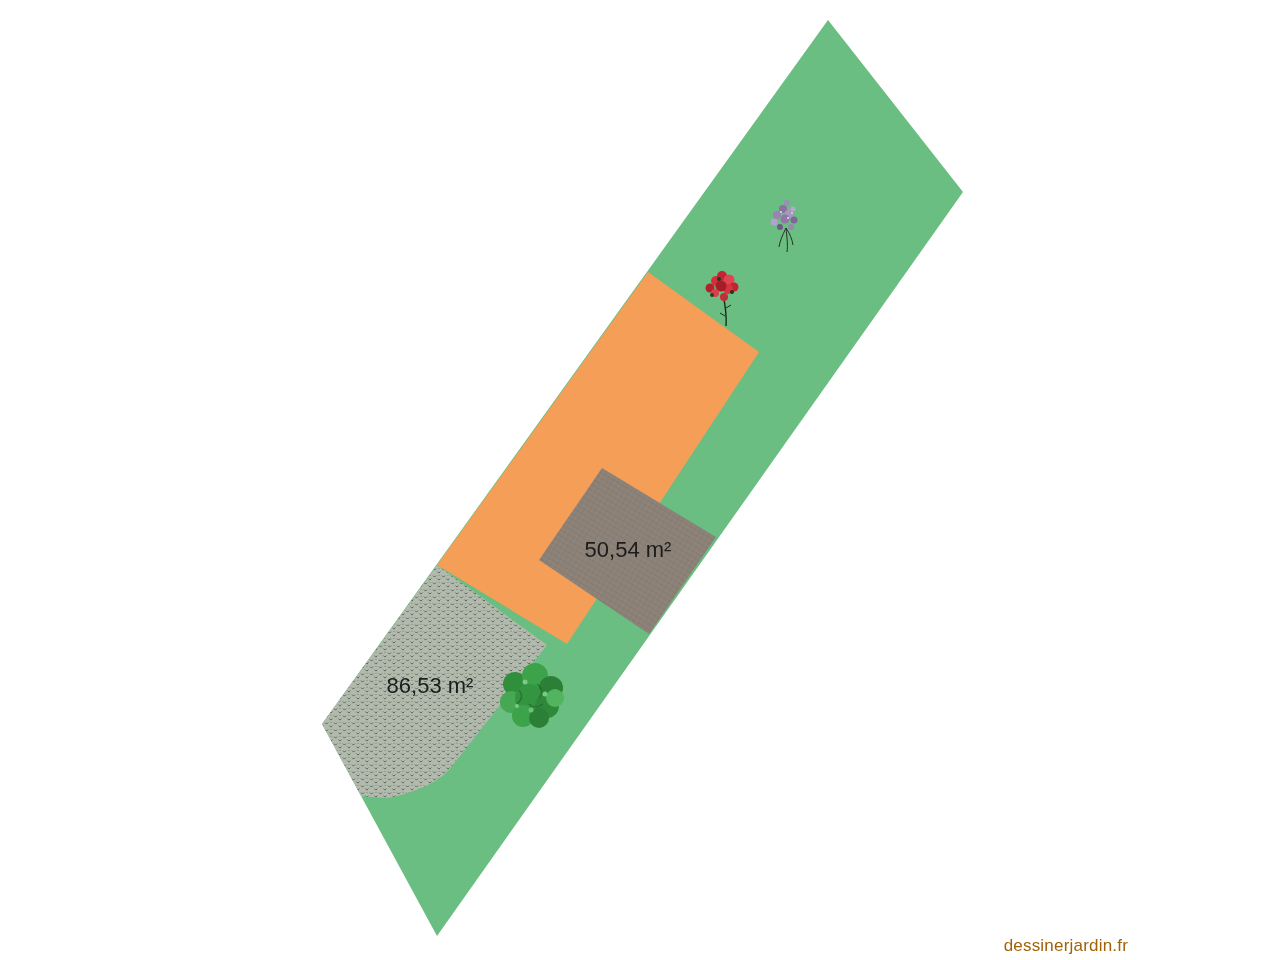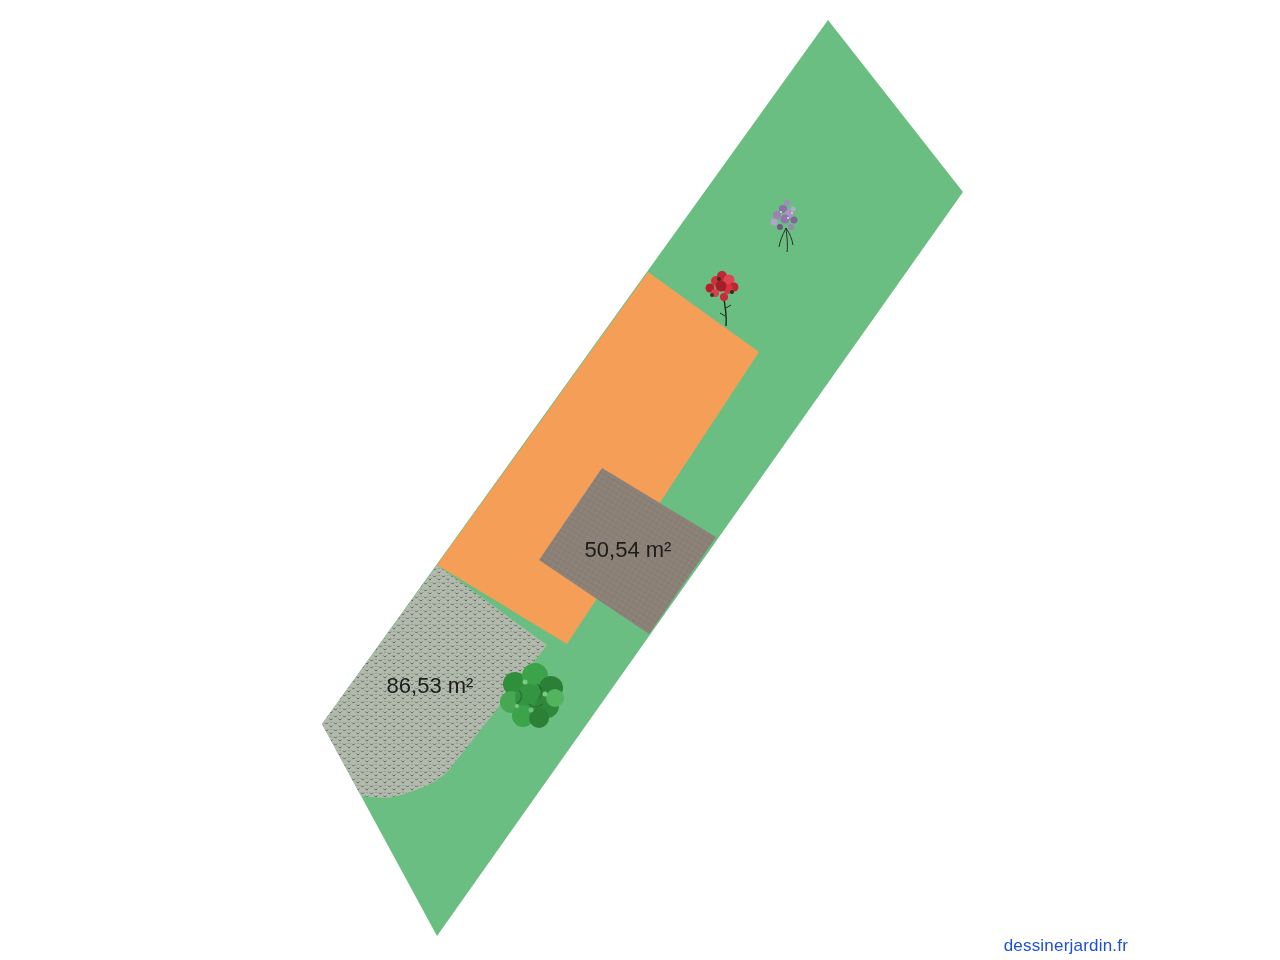--- a/index.html
+++ b/index.html
@@ -127,7 +127,7 @@
     </g>
   </svg>
 
-  <div class="watermark" style="color:#1d4ed8;margin-left:36px;" title="dessinerjardin.fr">dessinerjardin.fr</div>
+  <div class="watermark" style="color:#a16207;margin-left:36px;" title="dessinerjardin.fr">dessinerjardin.fr</div>
 
 </div>
 

